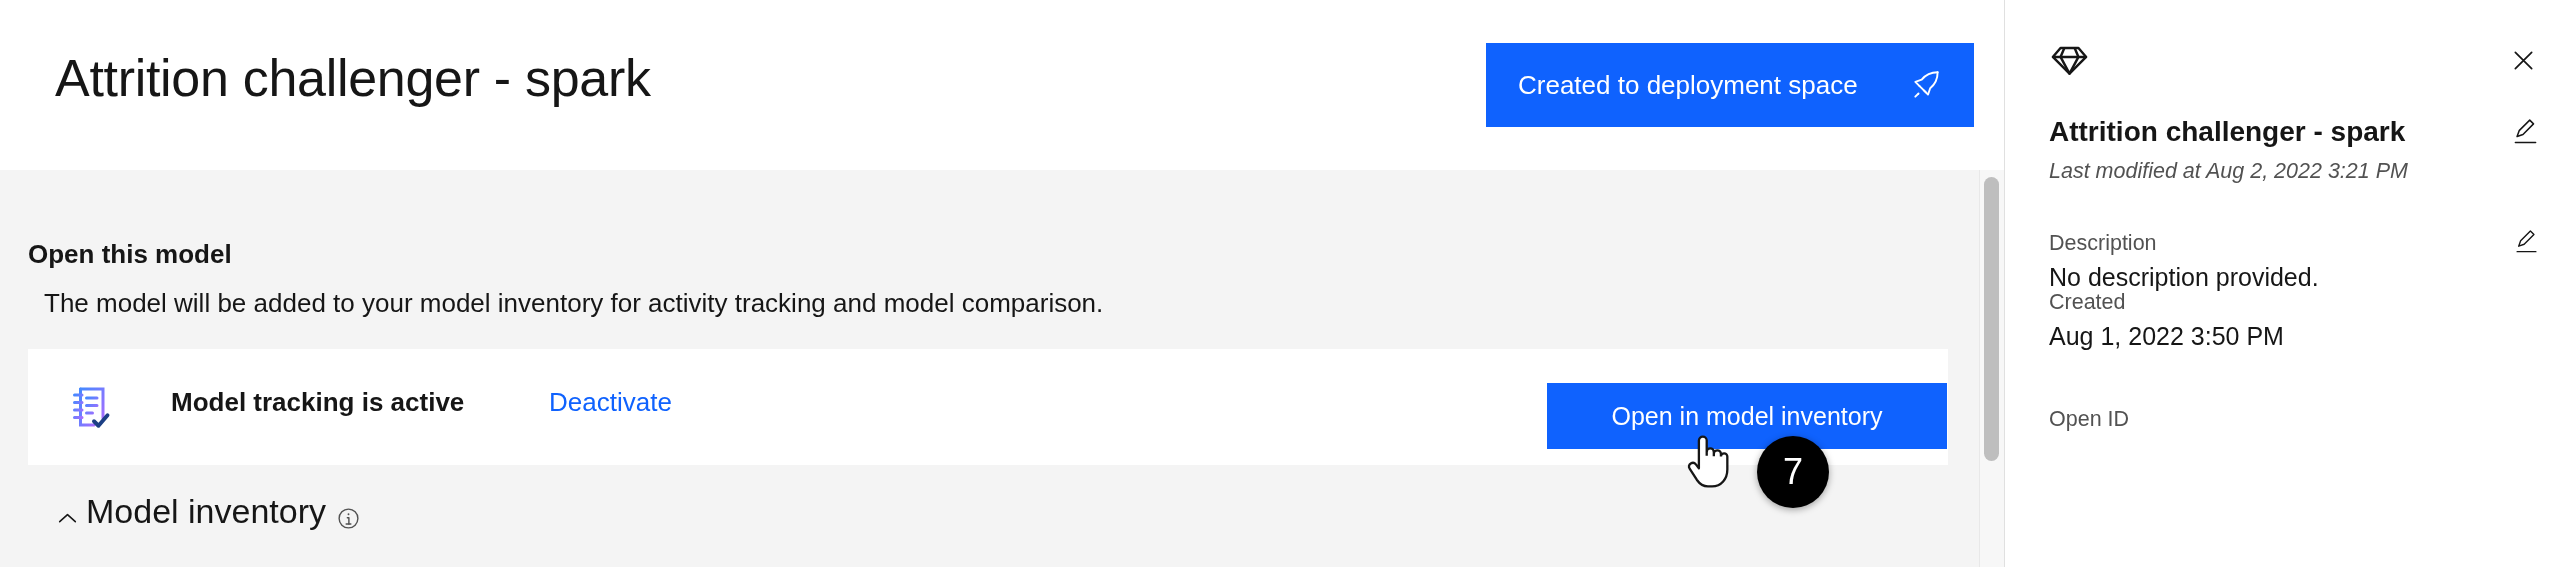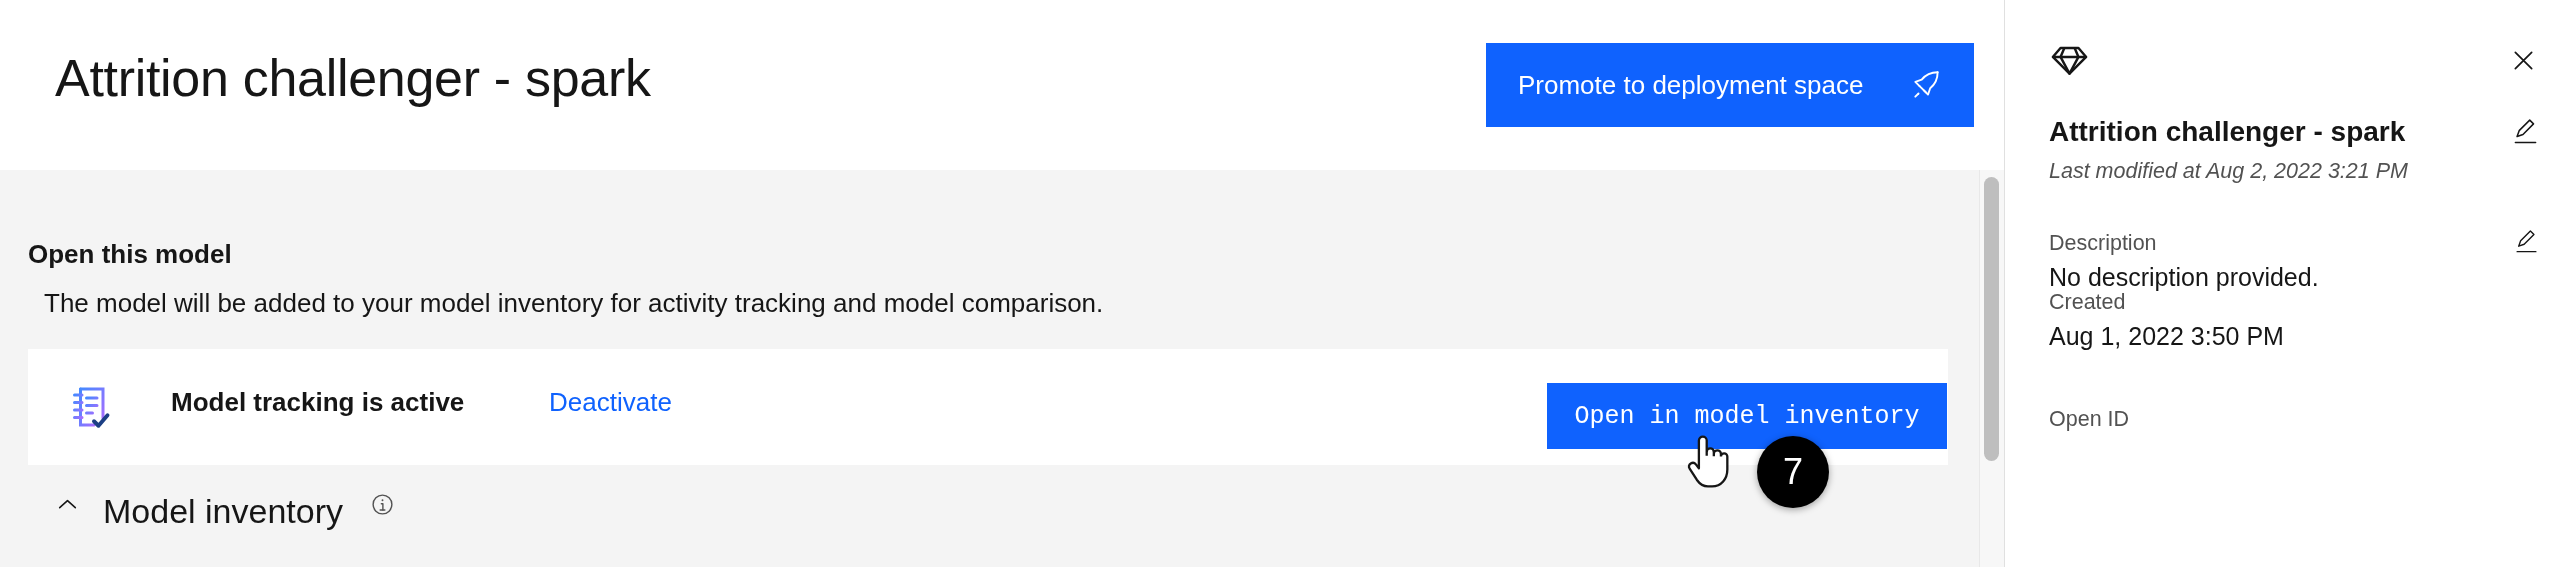--- a/index.html
+++ b/index.html
@@ -271,7 +271,7 @@
       <div class="page-title">Attrition challenger - spark</div>
 
       <button class="promote-button">
-        <span class="btn-label">Promote to deployment space</span>
+        <span class="btn-label">Created to deployment space</span>
         <span class="btn-icon">
           <svg width="34" height="34" viewBox="0 0 32 32" fill="none" stroke="#ffffff" stroke-width="1.8" stroke-linecap="round" stroke-linejoin="round">
             <path d="M26 4C21 4 15 6 11 11l-6 2 4 4"></path>

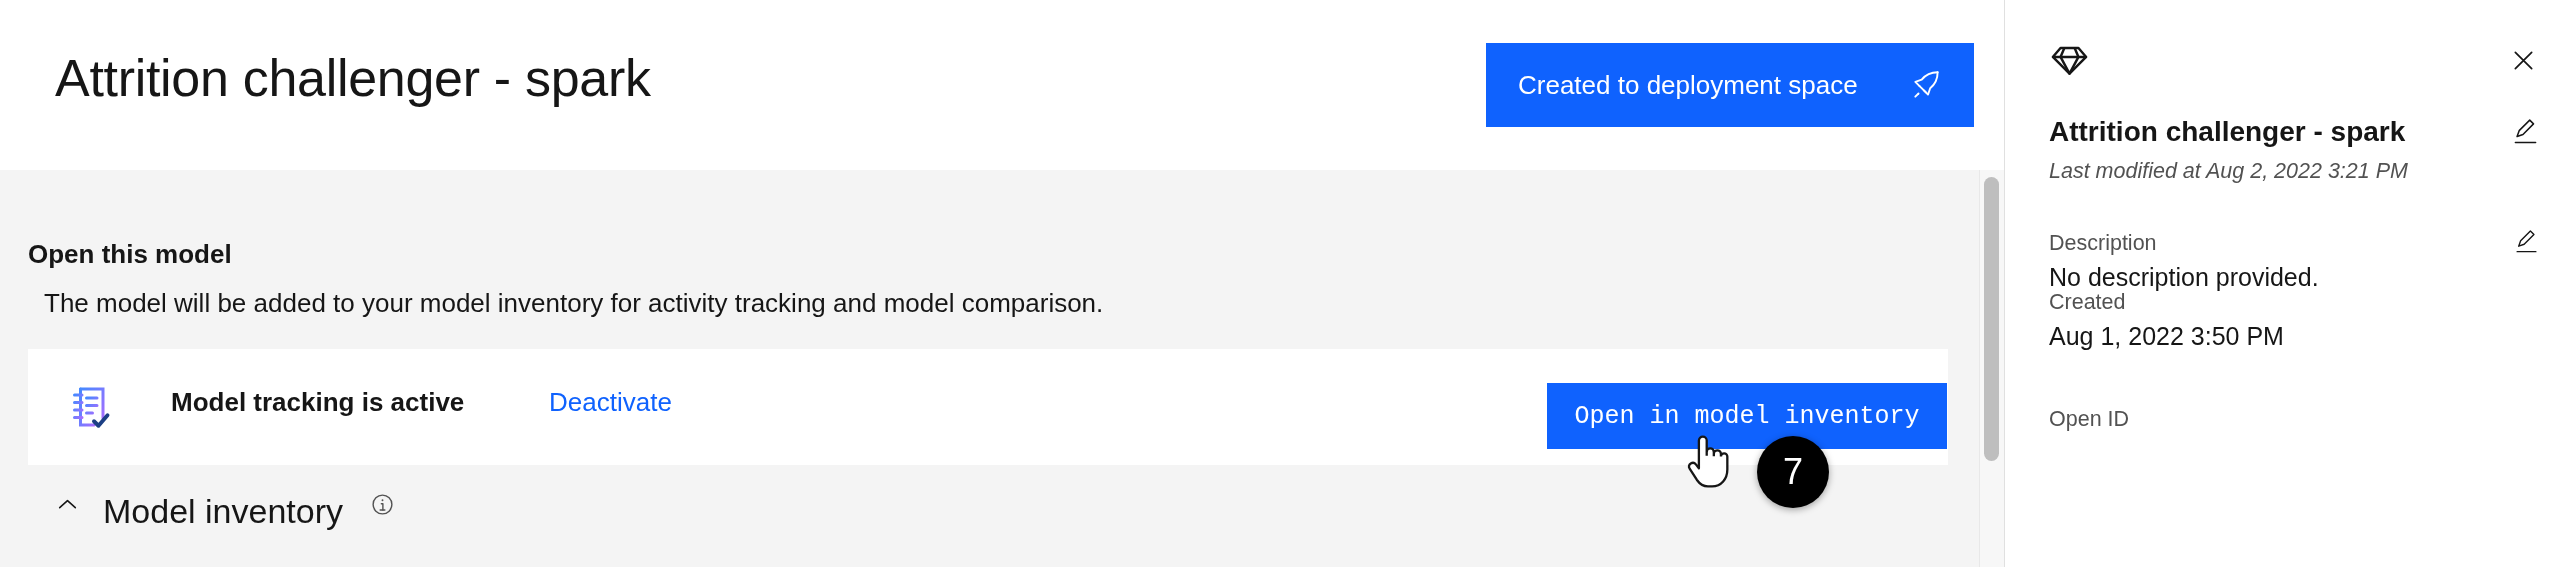--- a/index.html
+++ b/index.html
@@ -122,7 +122,7 @@
     background: #0f62fe;
     border: none;
     color: #ffffff;
-    font-family: Liberation Mono, monospace;
+    font-family: Liberation Sans, sans-serif;
     font-size: 25px;
     display: flex;
     align-items: center;

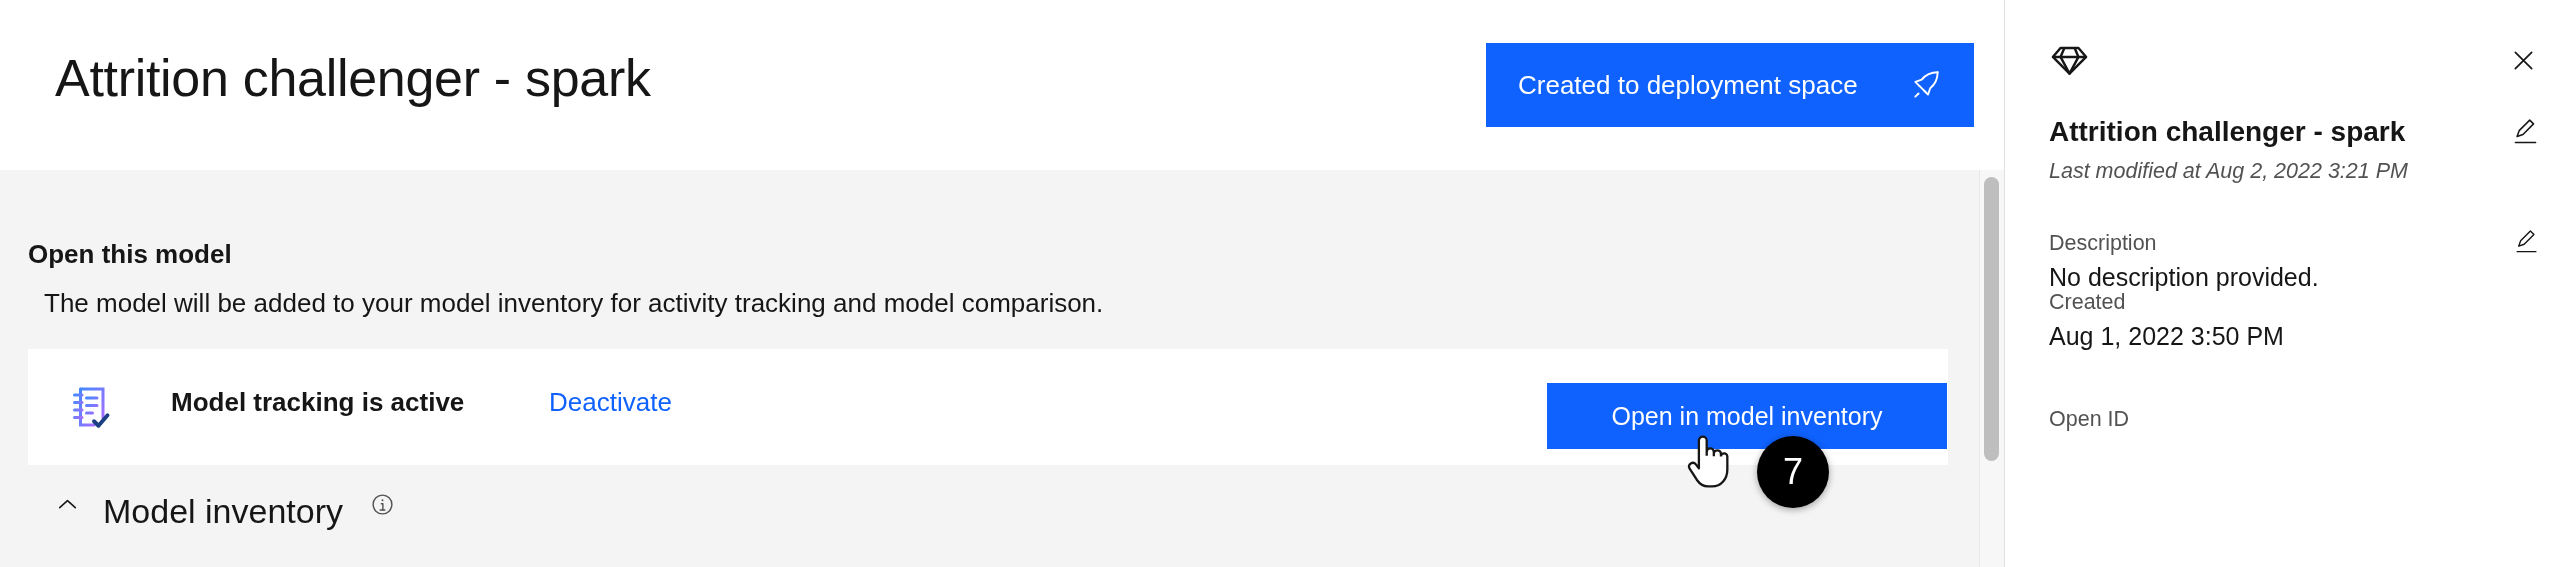--- a/index.html
+++ b/index.html
@@ -136,8 +136,8 @@
     position: absolute;
     left: 55px; top: 322px;
     display: flex;
-    align-items: flex-start;
-    gap: 23px;
+    align-items: flex-end;
+    gap: 6px;
     cursor: pointer;
   }
   .accordion-chevron { display: flex; align-items: center; }

